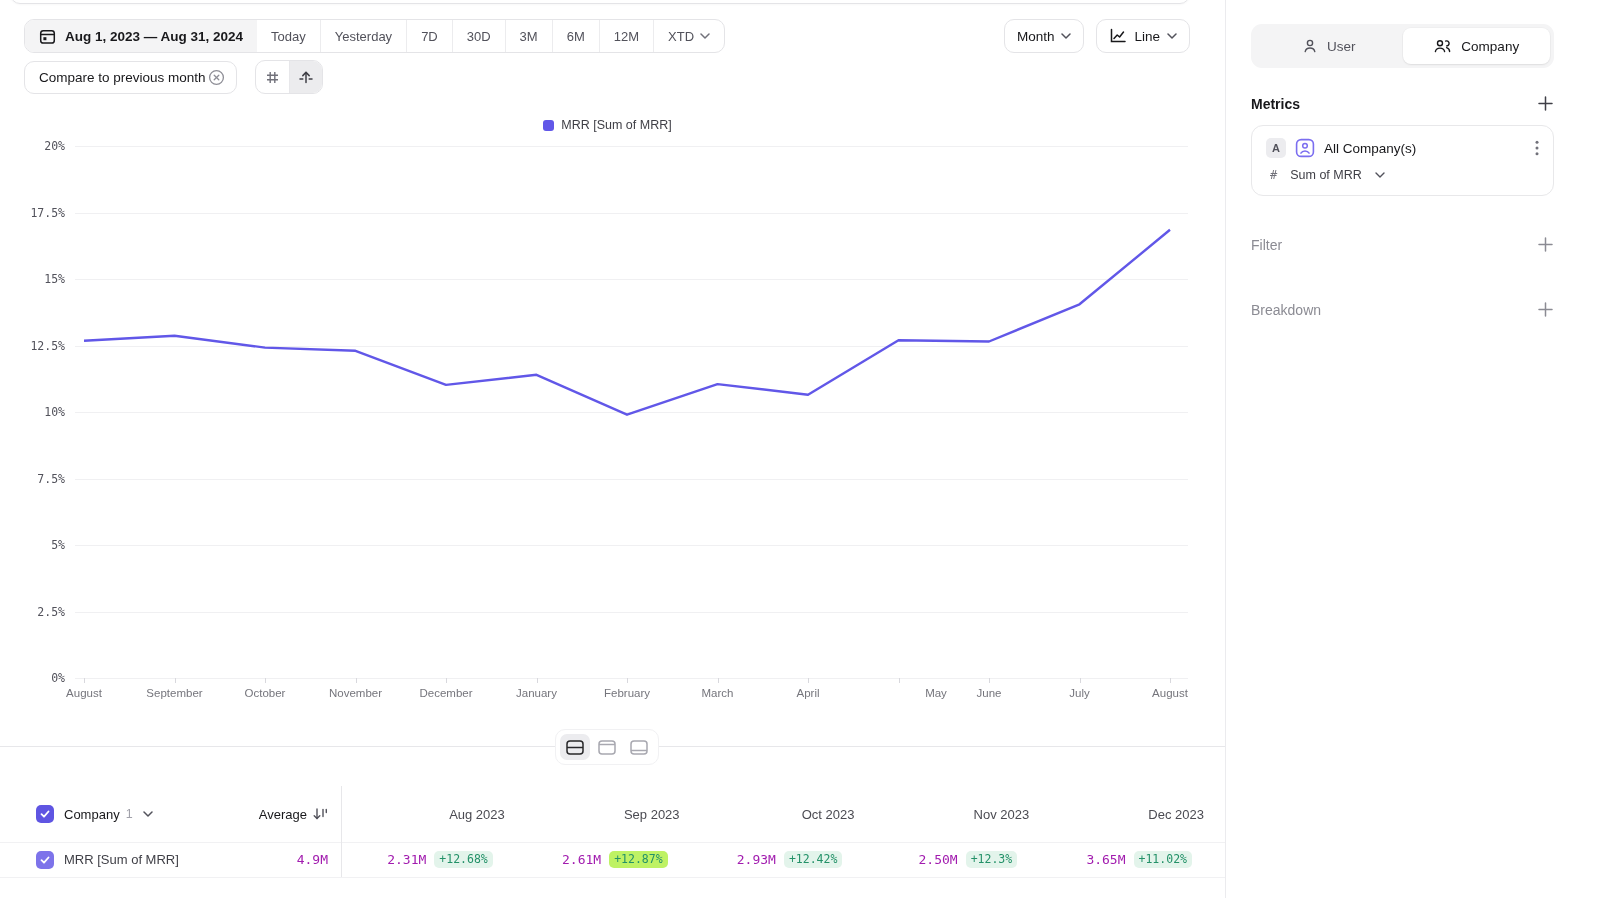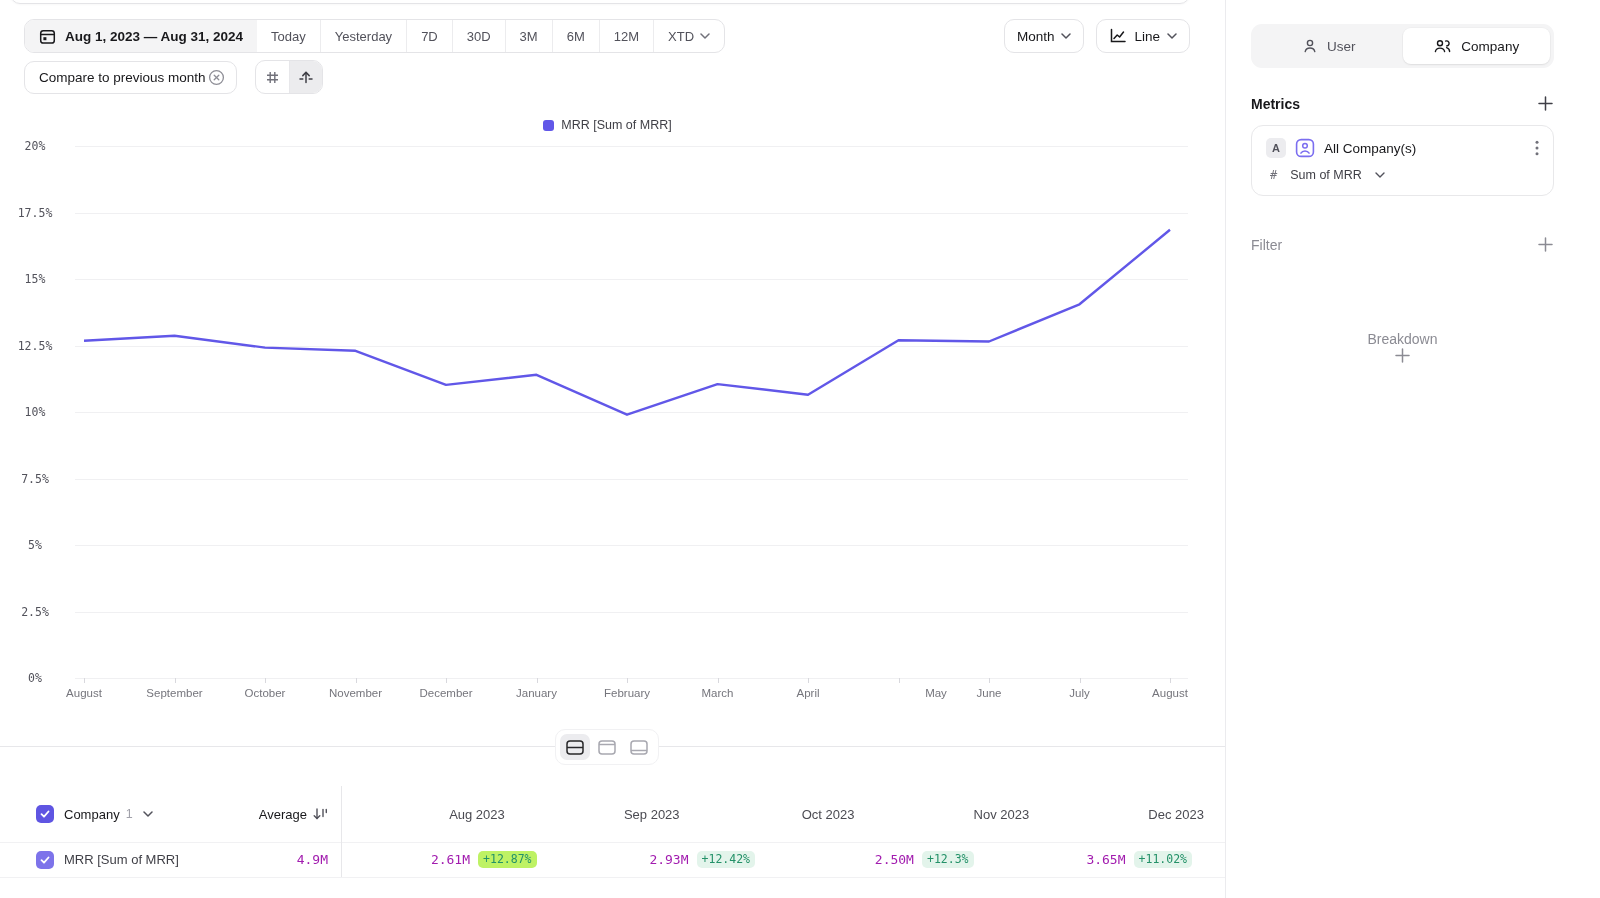--- a/index.html
+++ b/index.html
@@ -43,7 +43,7 @@
   
   .chart { position:absolute; left:75px; top:146px; width:1113px; height:532px; }
   .gridline { position:absolute; left:0; width:1113px; height:1px; background:#f0f0f2; }
-  .ylab { position:absolute; left:-70px; width:60px; text-align:center; transform:translateY(-50%);
+  .ylab { position:absolute; left:-70px; width:60px; text-align:right; transform:translateY(-50%);
           font-family:"DejaVu Sans Mono", monospace; font-size:11.5px; color:#52525b; }
   .xtick { position:absolute; top:532px; width:1px; height:5px; background:#d8d8dd; }
   .xlab { position:absolute; top:541px; transform:translateX(-50%); font-size:11.5px; color:#75757c;

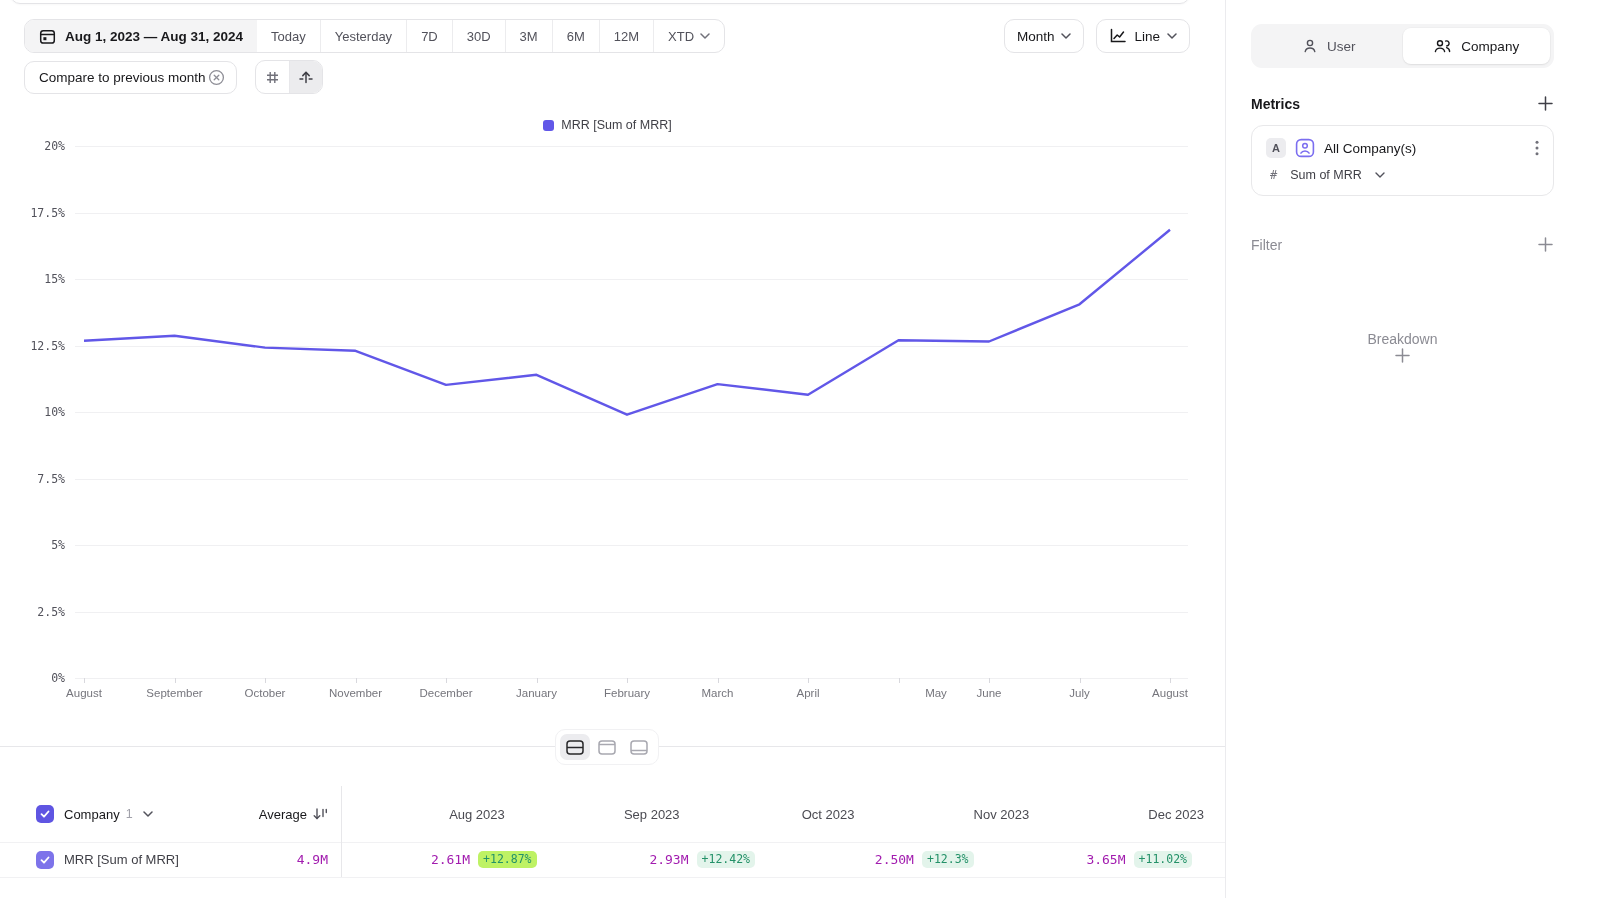--- a/index.html
+++ b/index.html
@@ -105,7 +105,7 @@
   .agg-label { font-size:12.5px; font-weight:500; color:#3f3f46; }
   .gray-h { font-size:14px; font-weight:500; color:#8b8b93; }
   .filter-row { margin-top:40px; }
-  .breakdown-row { margin-top:78px;flex-direction:column; }
+  .breakdown-row { margin-top:48px; }
 </style>
 </head>
 <body>

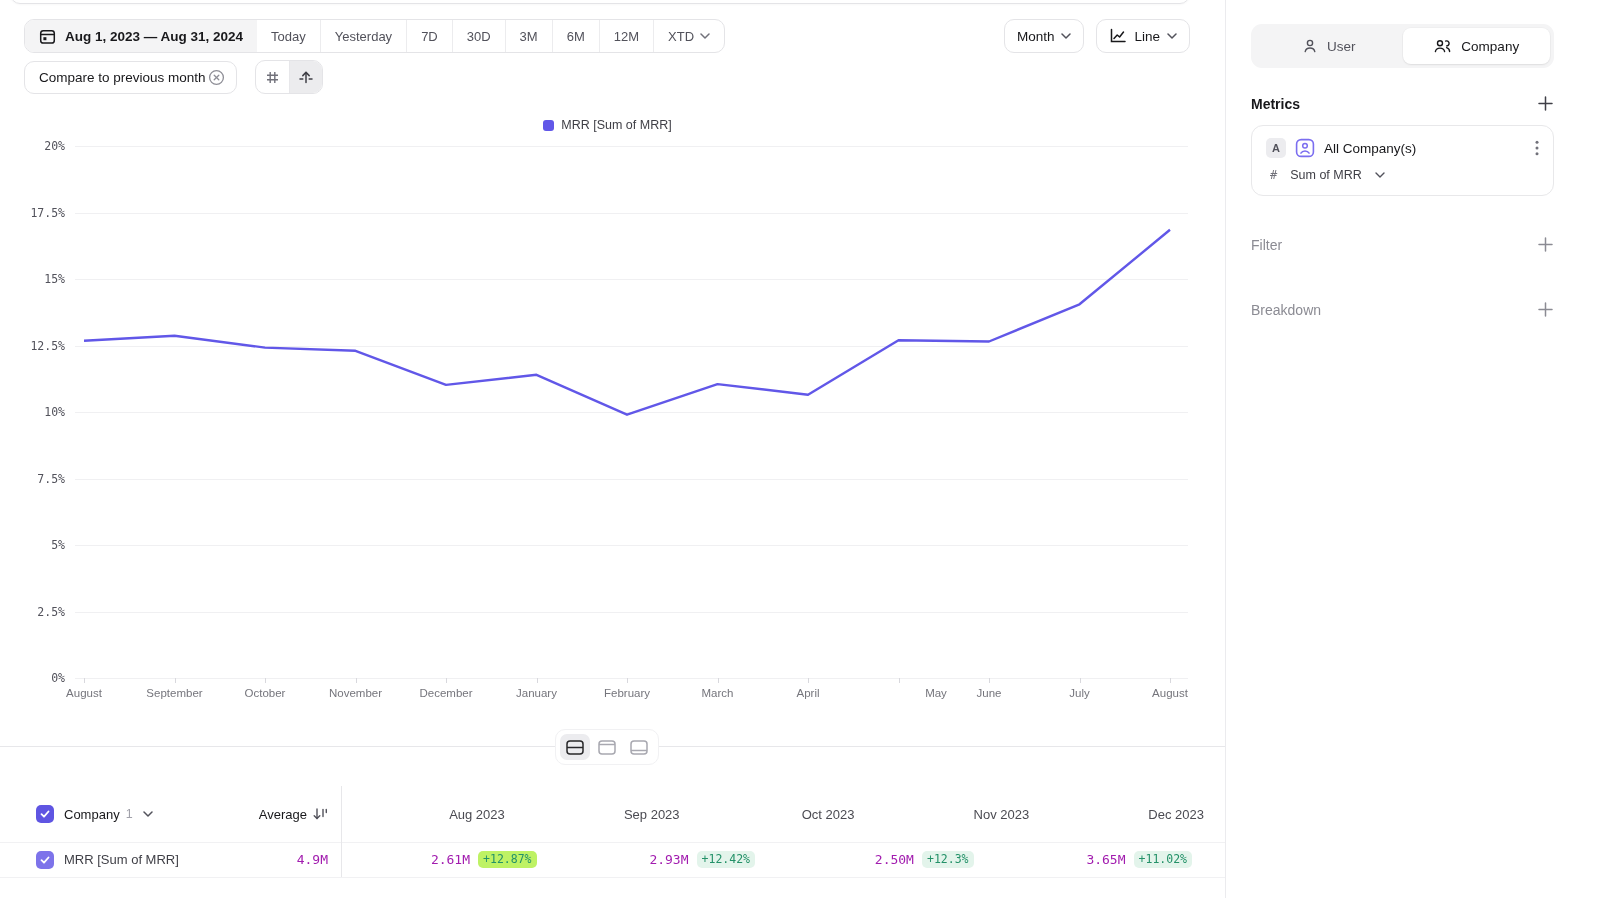--- a/index.html
+++ b/index.html
@@ -304,6 +304,10 @@
       </div>
       <div class="months">
           <div class="mcol c">
+            <span class="num">2.31M</span>
+            <span class="badge" style="color: rgb(35, 145, 104); background: rgb(227, 244, 235);">+12.68%</span>
+          </div>
+          <div class="mcol c">
             <span class="num">2.61M</span>
             <span class="badge" style="color: rgb(35, 145, 104); background: #bef264;">+12.87%</span>
           </div>

